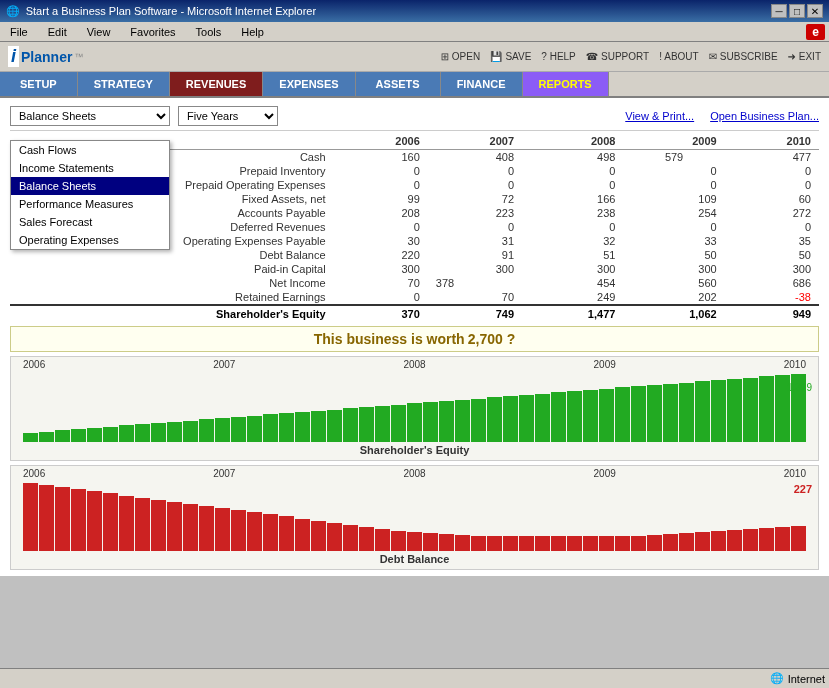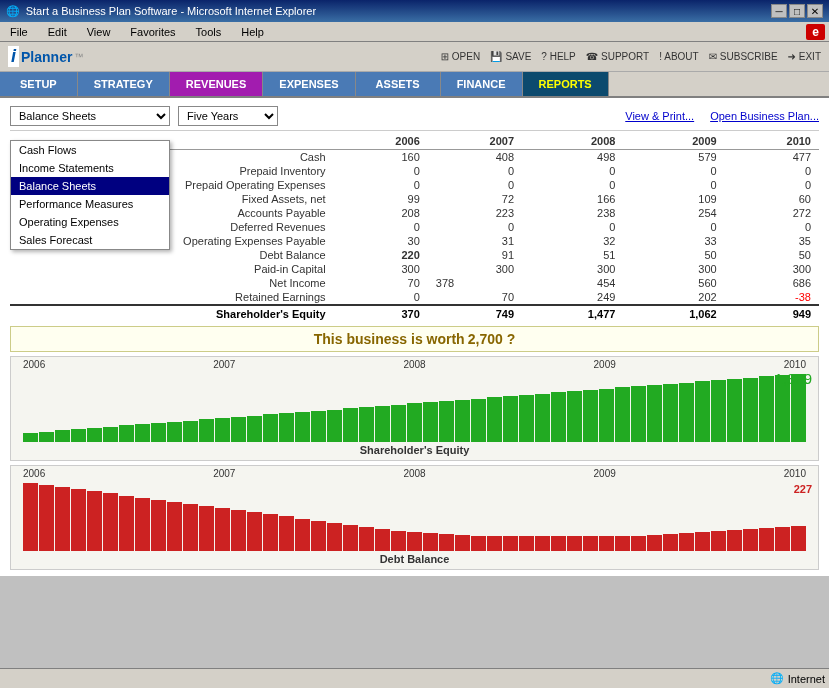--- a/index.html
+++ b/index.html
@@ -100,7 +100,7 @@
 <div class="main-nav">
   <div class="nav-tab" style="background:#4a7ab5;color:white;padding:4px 20px;font-size:11px;font-weight:bold;border-right:1px solid #888;cursor:pointer;">SETUP</div>
   <div class="nav-tab" style="background:#4a7ab5;color:white;padding:4px 16px;font-size:11px;font-weight:bold;border-right:1px solid #888;cursor:pointer;">STRATEGY</div>
-  <div class="nav-tab" style="background:#a21caf;color:white;padding:4px 16px;font-size:11px;font-weight:bold;border-right:1px solid #888;cursor:pointer;">REVENUES</div>
+  <div class="nav-tab" style="background:#7f1d1d;color:white;padding:4px 16px;font-size:11px;font-weight:bold;border-right:1px solid #888;cursor:pointer;">REVENUES</div>
   <div class="nav-tab" style="background:#4a7ab5;color:white;padding:4px 16px;font-size:11px;font-weight:bold;border-right:1px solid #888;cursor:pointer;">EXPENSES</div>
   <div class="nav-tab" style="background:#4a7ab5;color:white;padding:4px 20px;font-size:11px;font-weight:bold;border-right:1px solid #888;cursor:pointer;">ASSETS</div>
   <div class="nav-tab" style="background:#4a7ab5;color:white;padding:4px 16px;font-size:11px;font-weight:bold;border-right:1px solid #888;cursor:pointer;">FINANCE</div>

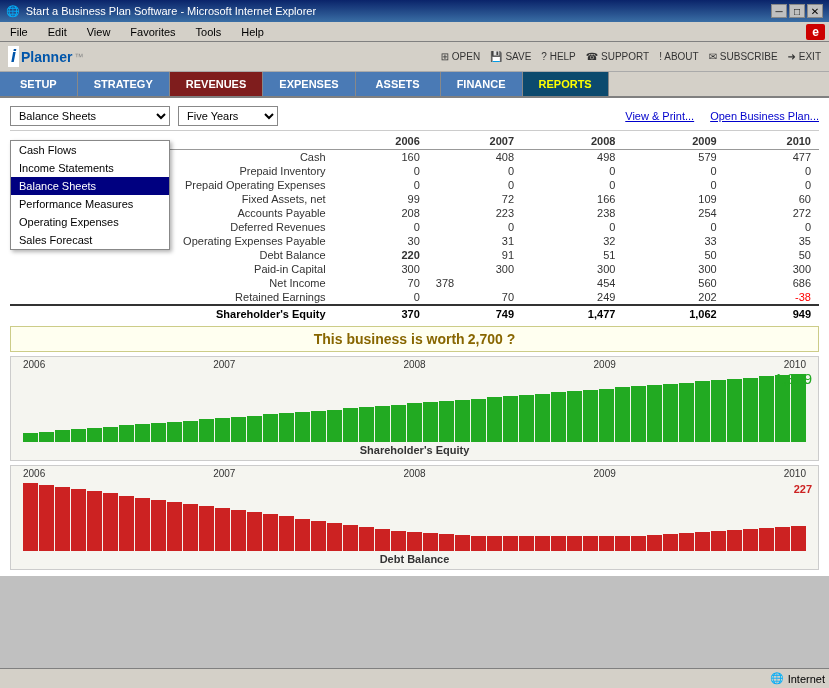--- a/index.html
+++ b/index.html
@@ -104,7 +104,7 @@
   <div class="nav-tab" style="background:#4a7ab5;color:white;padding:4px 16px;font-size:11px;font-weight:bold;border-right:1px solid #888;cursor:pointer;">EXPENSES</div>
   <div class="nav-tab" style="background:#4a7ab5;color:white;padding:4px 20px;font-size:11px;font-weight:bold;border-right:1px solid #888;cursor:pointer;">ASSETS</div>
   <div class="nav-tab" style="background:#4a7ab5;color:white;padding:4px 16px;font-size:11px;font-weight:bold;border-right:1px solid #888;cursor:pointer;">FINANCE</div>
-  <div class="nav-tab reports" style="background:#0c4a6e;color:#ffff00;padding:4px 16px;font-size:11px;font-weight:bold;border-right:1px solid #888;cursor:pointer;">REPORTS</div>
+  <div class="nav-tab reports" style="background:#8b5cf6;color:#ffff00;padding:4px 16px;font-size:11px;font-weight:bold;border-right:1px solid #888;cursor:pointer;">REPORTS</div>
 </div>
 
 <div class="content" style="background:white;padding:6px 10px;position:relative;">

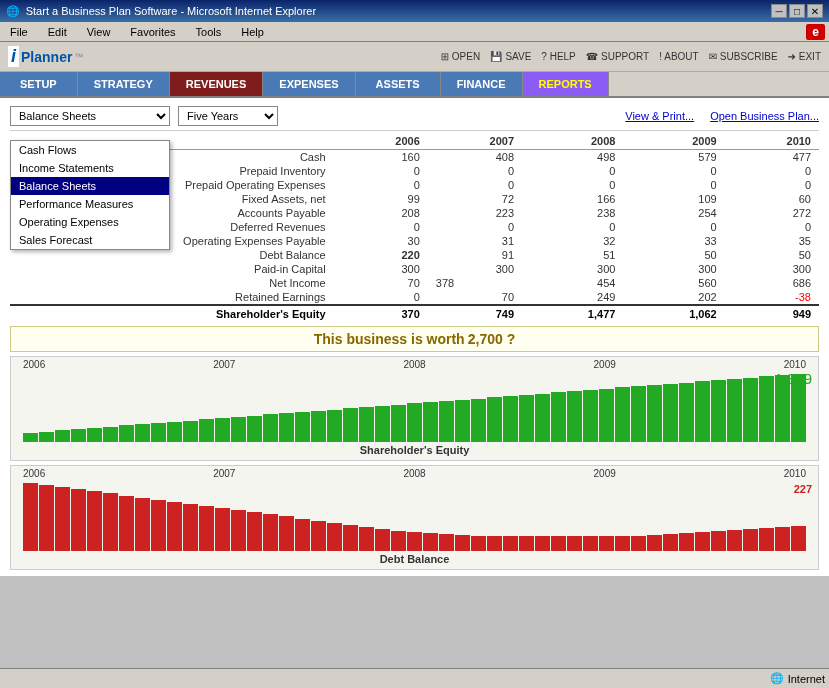--- a/index.html
+++ b/index.html
@@ -155,7 +155,7 @@
           <td style="text-align: right; padding: 1px 8px; font-size: 11px; color: rgb(51, 51, 51);">160</td>
           <td style="text-align: right; padding: 1px 8px; font-size: 11px; color: rgb(51, 51, 51);">408</td>
           <td style="text-align: right; padding: 1px 8px; font-size: 11px; color: rgb(51, 51, 51);">498</td>
-          <td style="text-align: right; padding: 1px 8px; font-size: 11px; color: rgb(51, 51, 51);">579</td>
+          <td style="text-align: center; padding: 1px 8px; font-size: 11px; color: rgb(51, 51, 51);">579</td>
           <td style="text-align: right; padding: 1px 8px; font-size: 11px; color: rgb(51, 51, 51);">477</td>
         </tr>
         <tr>

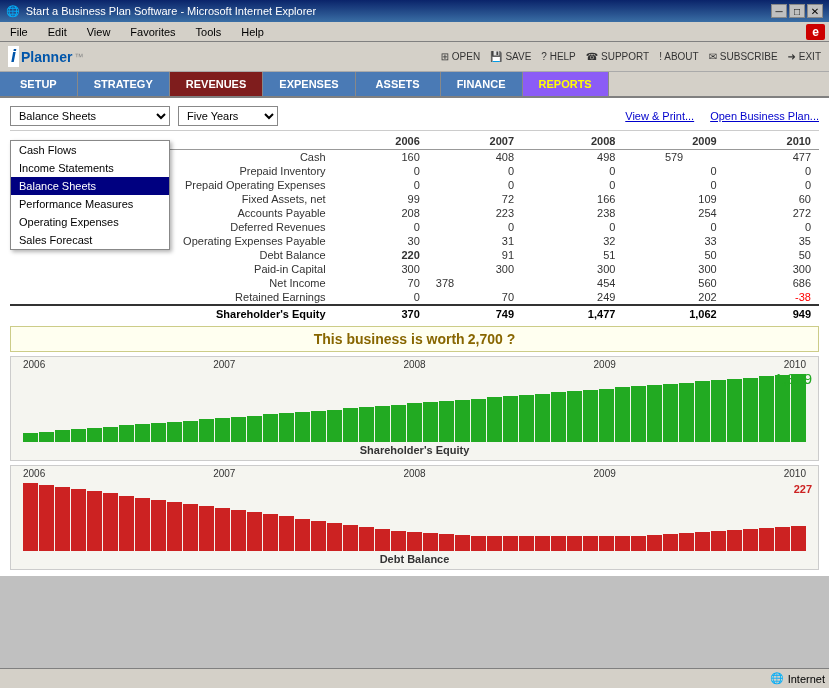--- a/index.html
+++ b/index.html
@@ -134,8 +134,8 @@
     <div class="dropdown-item">Income Statements</div>
     <div class="dropdown-item selected" style="background:#000080;color:white;">Balance Sheets</div>
     <div class="dropdown-item">Performance Measures</div>
+    <div class="dropdown-item">Sales Forecast</div>
     <div class="dropdown-item">Operating Expenses</div>
-    <div class="dropdown-item">Sales Forecast</div>
   </div>
 
   <table class="data-table" style="width:100%;border-collapse:collapse;margin-top:2px;">

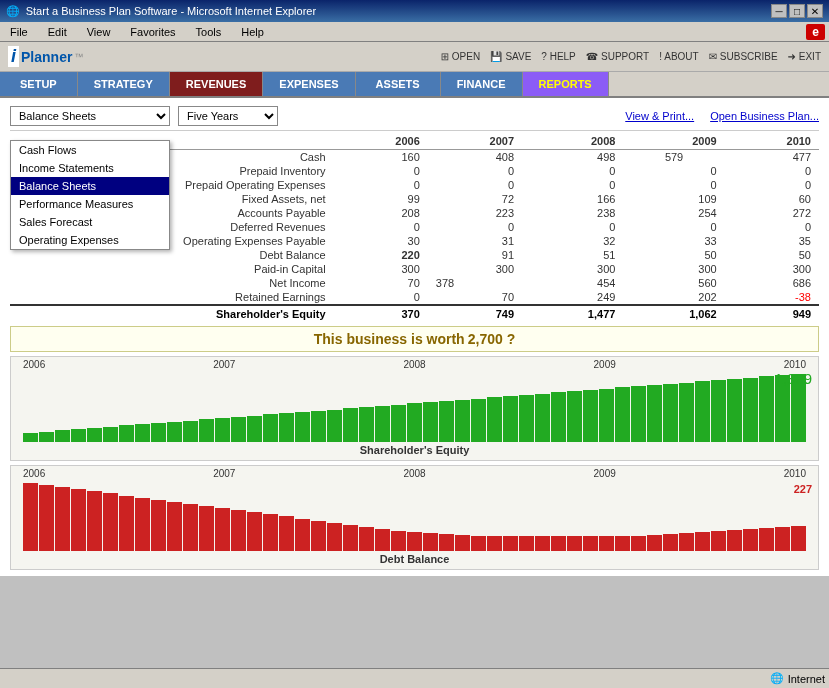--- a/index.html
+++ b/index.html
@@ -208,7 +208,7 @@
         </tr>
         <tr>
           <td style="text-align: right; padding: 1px 8px; font-size: 11px; color: rgb(51, 51, 51);">Debt Balance</td>
-          <td style="text-align: right; padding: 1px 8px; font-size: 11px; color: rgb(51, 51, 51); font-weight: bold;">220</td>
+          <td style="text-align: right; padding: 1px 8px; font-size: 11px; color: rgb(51, 51, 51);">220</td>
           <td style="text-align: right; padding: 1px 8px; font-size: 11px; color: rgb(51, 51, 51);">91</td>
           <td style="text-align: right; padding: 1px 8px; font-size: 11px; color: rgb(51, 51, 51);">51</td>
           <td style="text-align: right; padding: 1px 8px; font-size: 11px; color: rgb(51, 51, 51);">50</td>

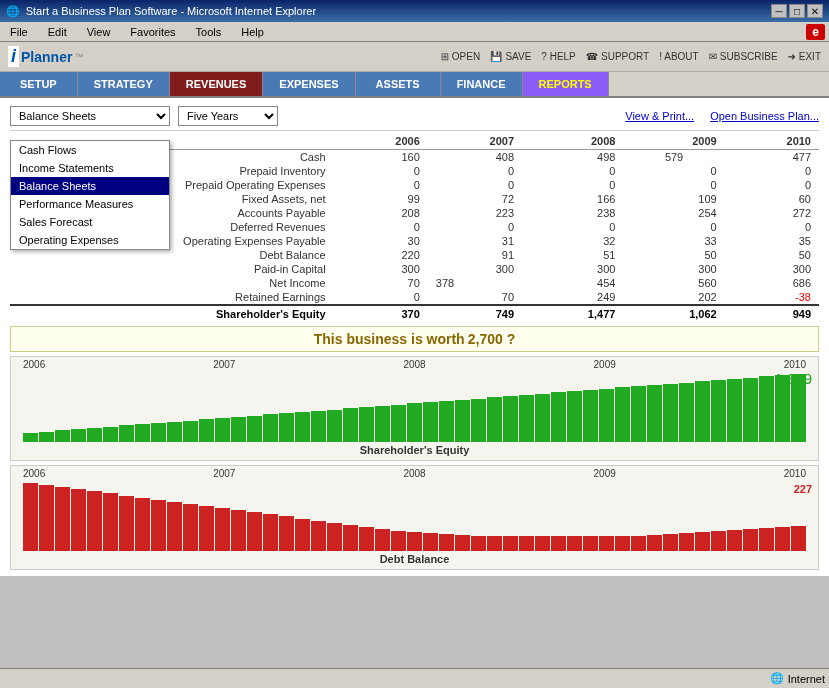--- a/index.html
+++ b/index.html
@@ -315,7 +315,7 @@
           <div style="height: 66.7748px; flex: 1 1 0%; min-width: 4px; background: rgb(34, 170, 34);"></div>
           <div style="height: 68px; flex: 1 1 0%; min-width: 4px; background: rgb(34, 170, 34);"></div>
         </div>
-      <div style="position:absolute;right:4px;top:0;color:#22aa22;font-weight:normal;font-size:15px;">1,389</div>
+      <div style="position:absolute;right:4px;top:12px;color:#22aa22;font-weight:normal;font-size:10px;">1,389</div>
     </div>
     <div class="chart-title" style="text-align:center;font-size:11px;font-weight:bold;color:#333;margin:2px 0;">Shareholder's Equity</div>
   </div>

